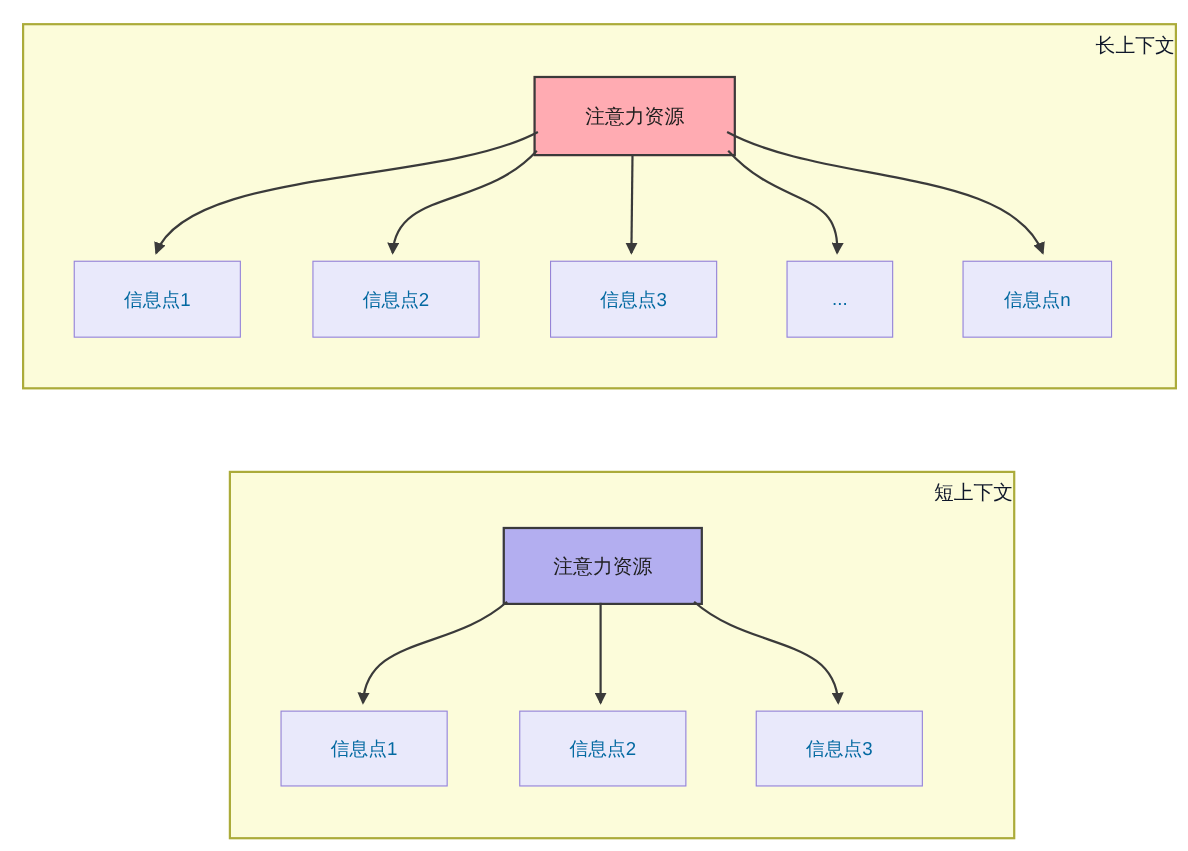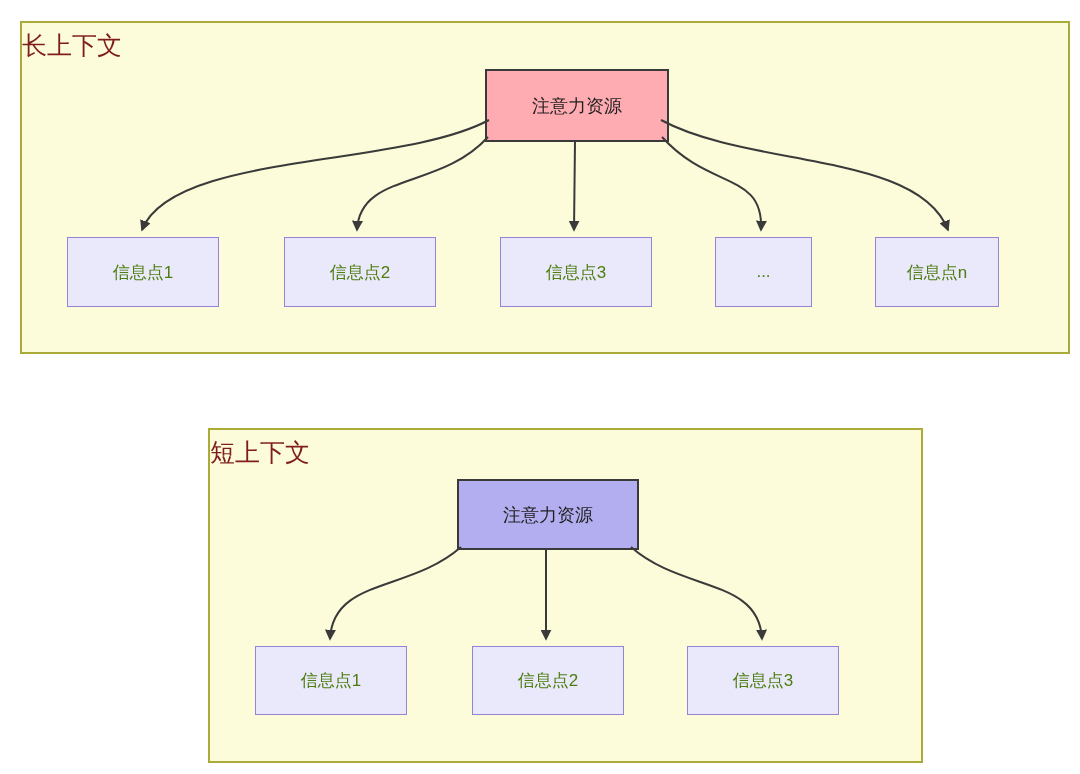--- a/index.html
+++ b/index.html
@@ -25,9 +25,9 @@
     top: 6px;
     left: 0;
     width: 100%;
-    text-align: left;
-    font-size: 25px;
-    color: #7f1d1d;
+    text-align: right;
+    font-size: 18px;
+    color: #0f172a;
   }
   .attention-box {
     position: absolute;

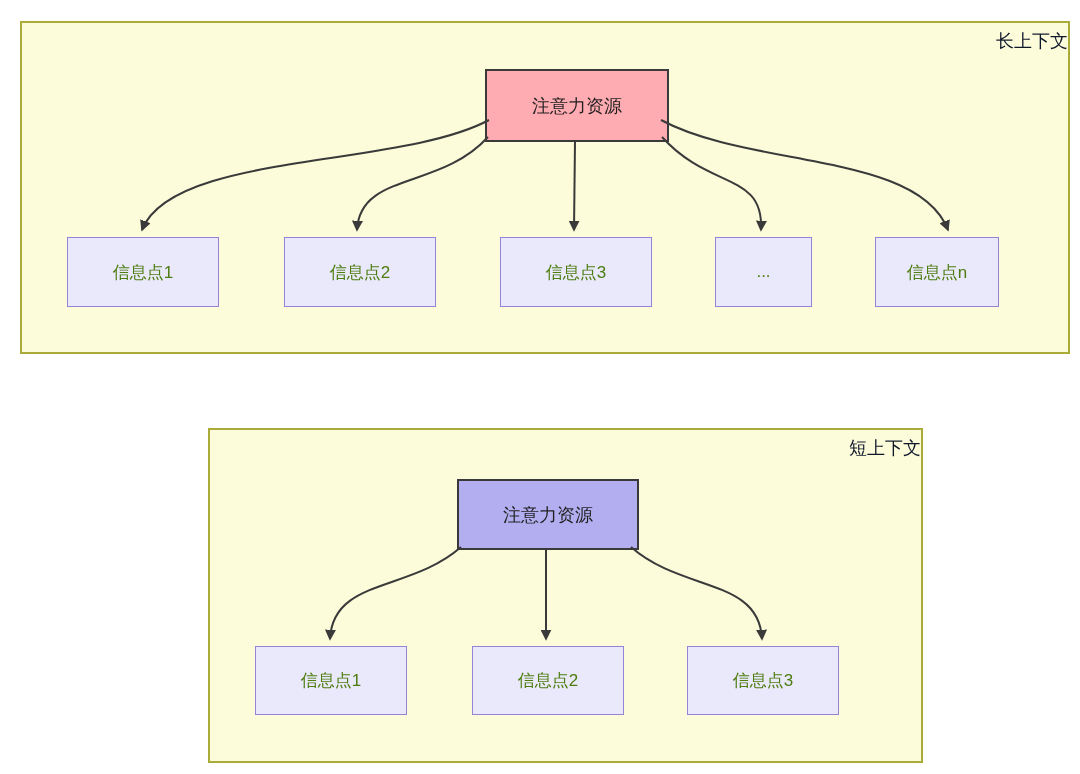--- a/index.html
+++ b/index.html
@@ -49,7 +49,7 @@
     align-items: center;
     justify-content: center;
     font-size: 17px;
-    color: #4d7c0f;
+    color: #0369a1;
   }
   .arrow-layer {
     position: absolute;

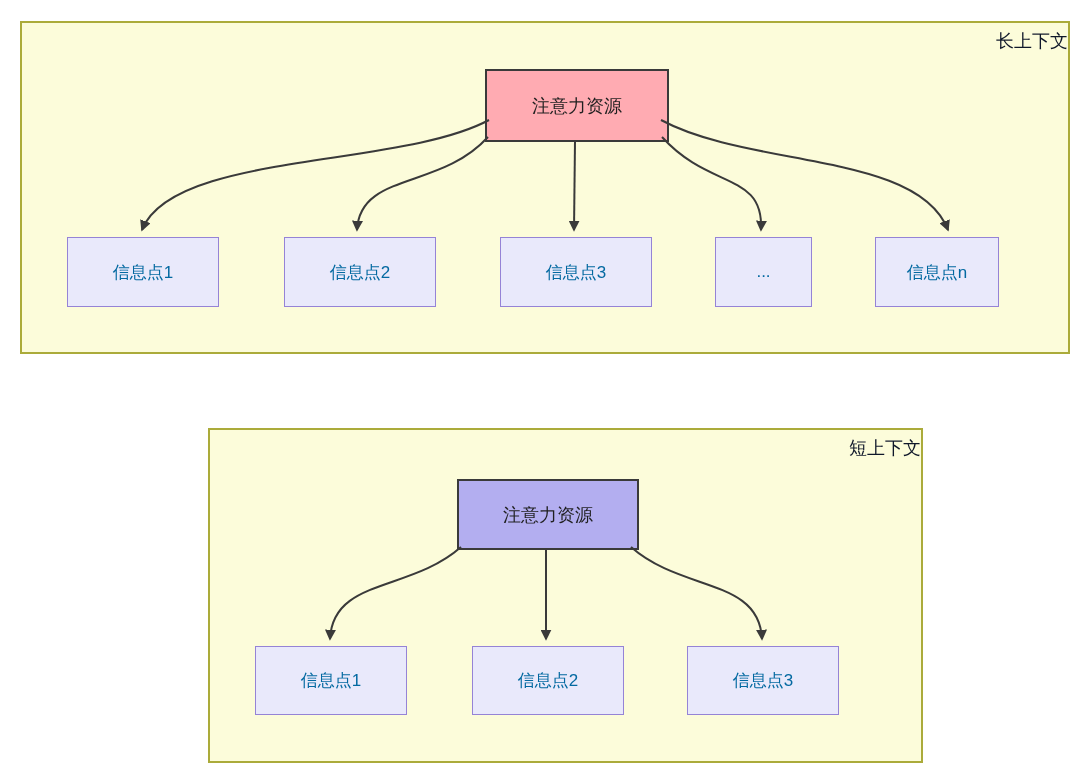--- a/index.html
+++ b/index.html
@@ -88,7 +88,7 @@
     <div class="node-box" style="left:693px; top:214px; width:97px; height:70px;">
       <span>...</span>
     </div>
-    <div class="node-box" style="left:853px; top:214px; width:124px; height:70px;">
+    <div class="node-box" style="left:853px; top:214px; width:136px; height:70px;">
       <span>信息点n</span>
     </div>
   </div>

